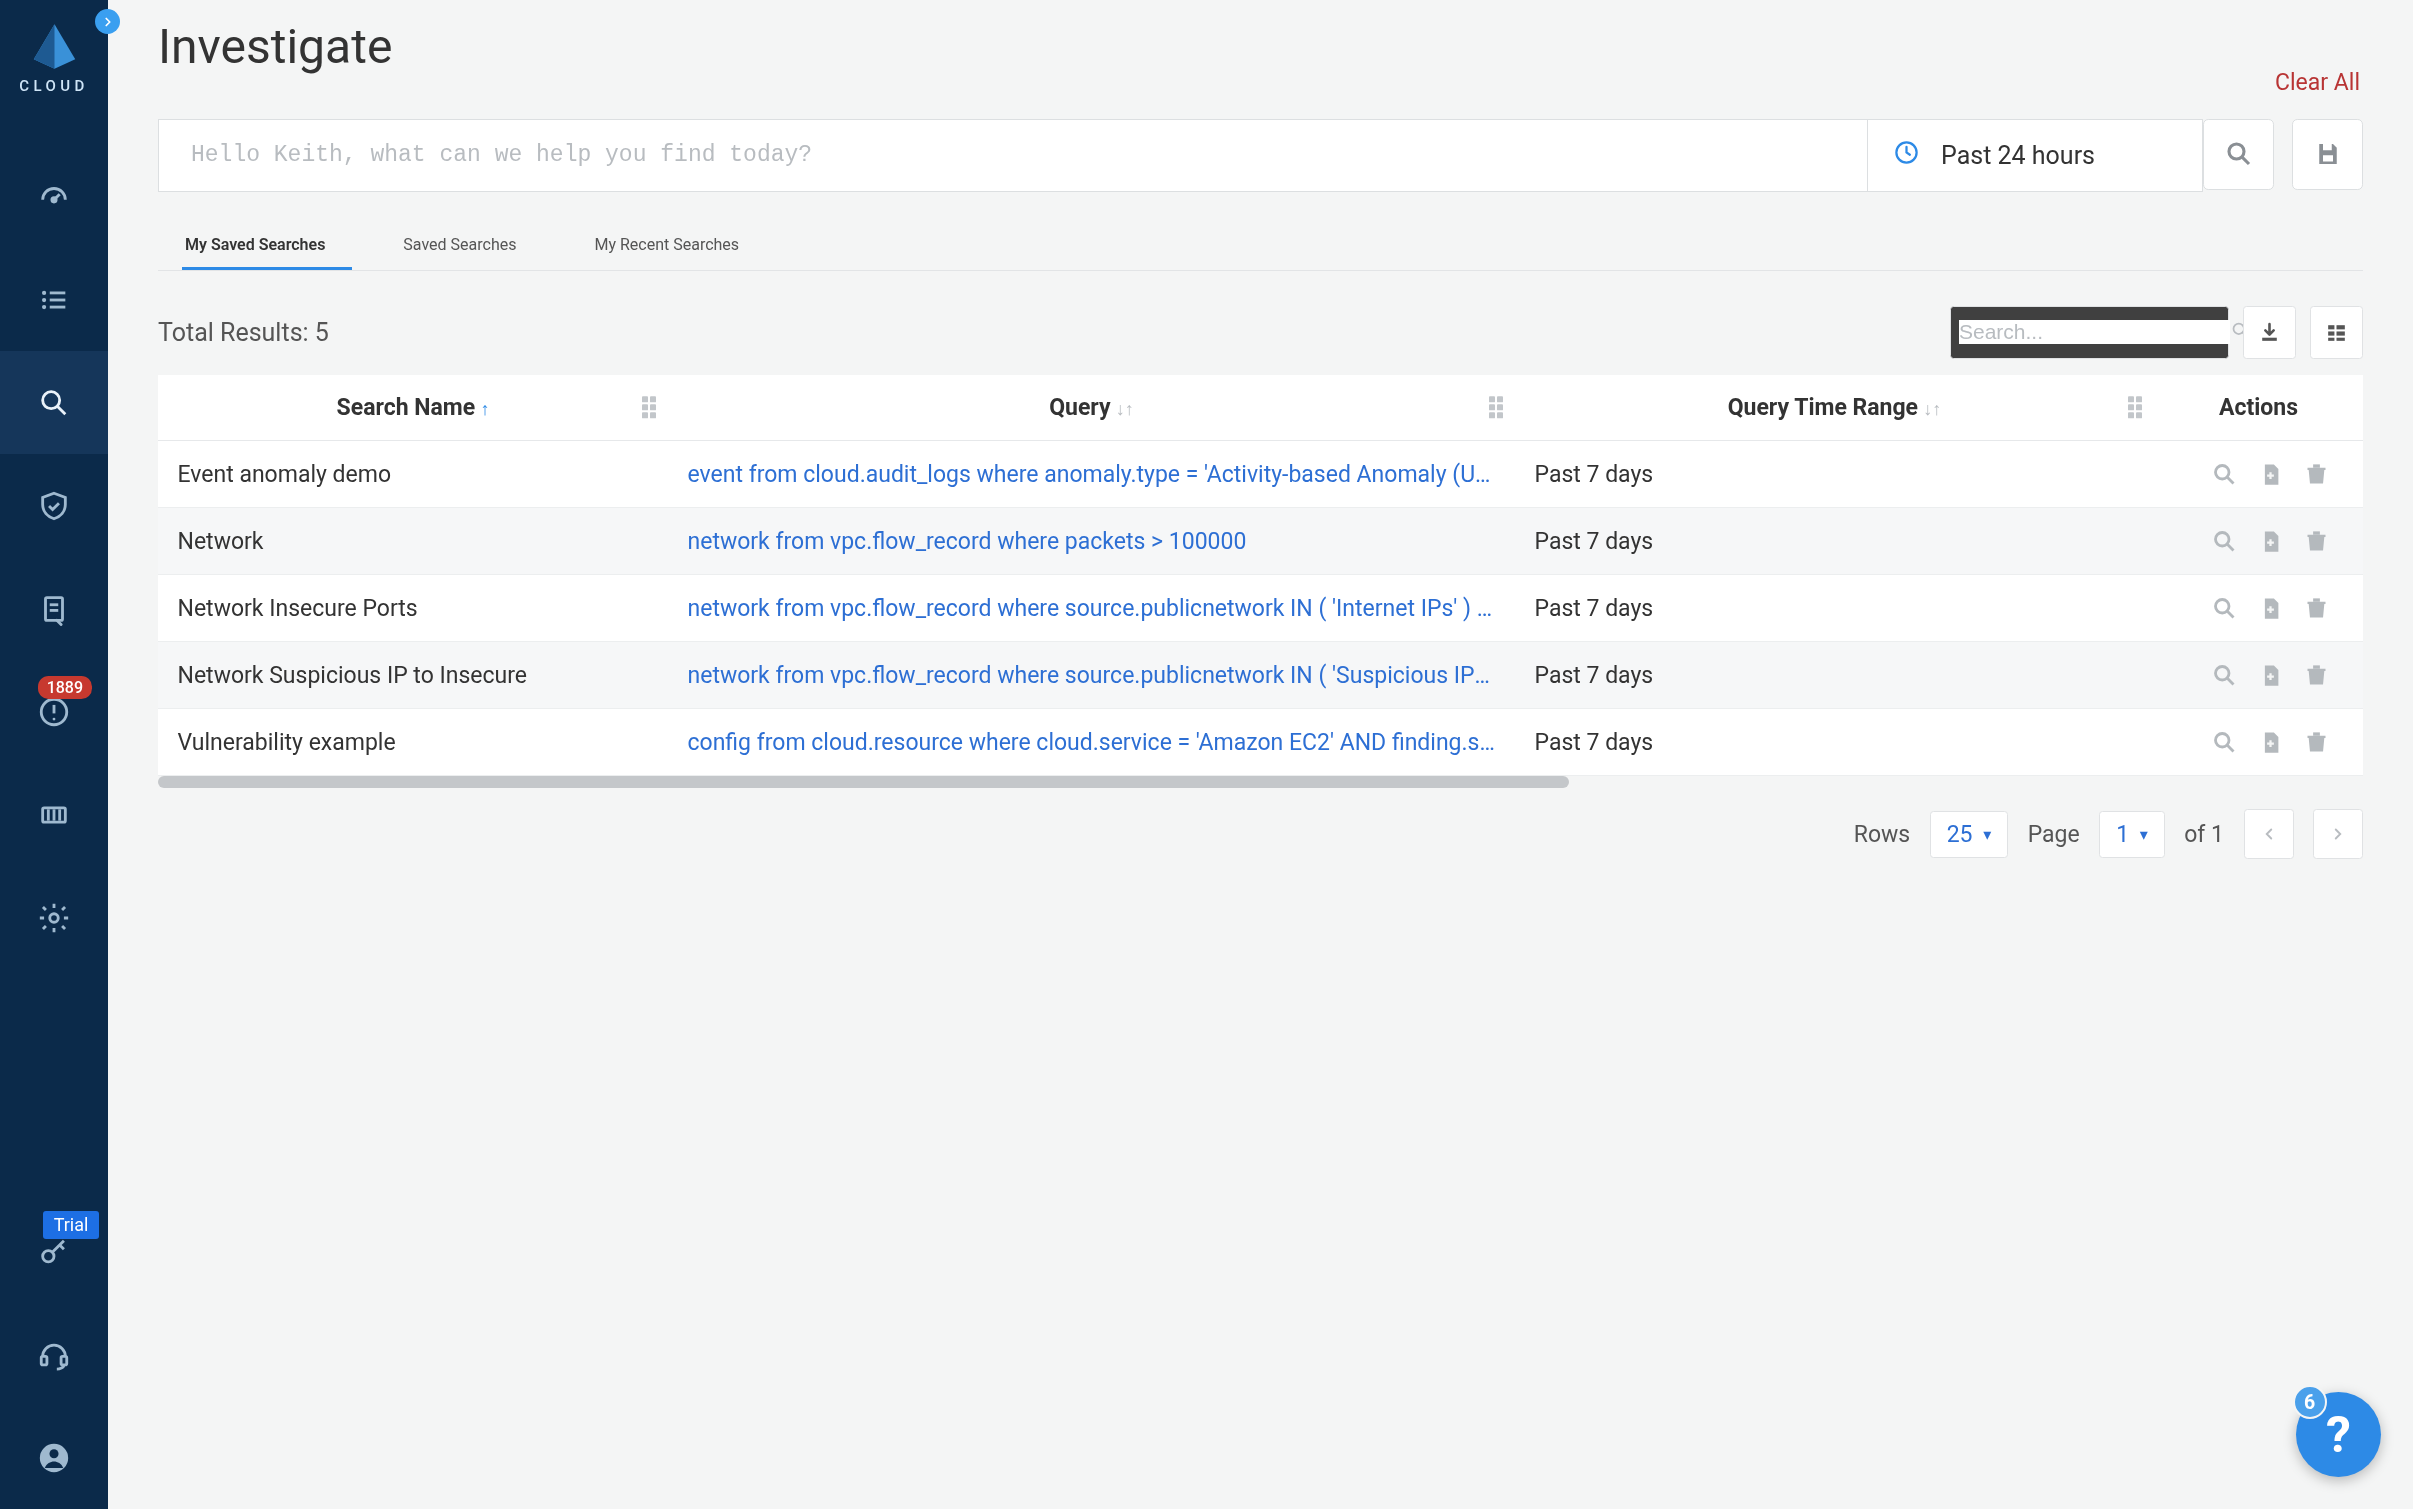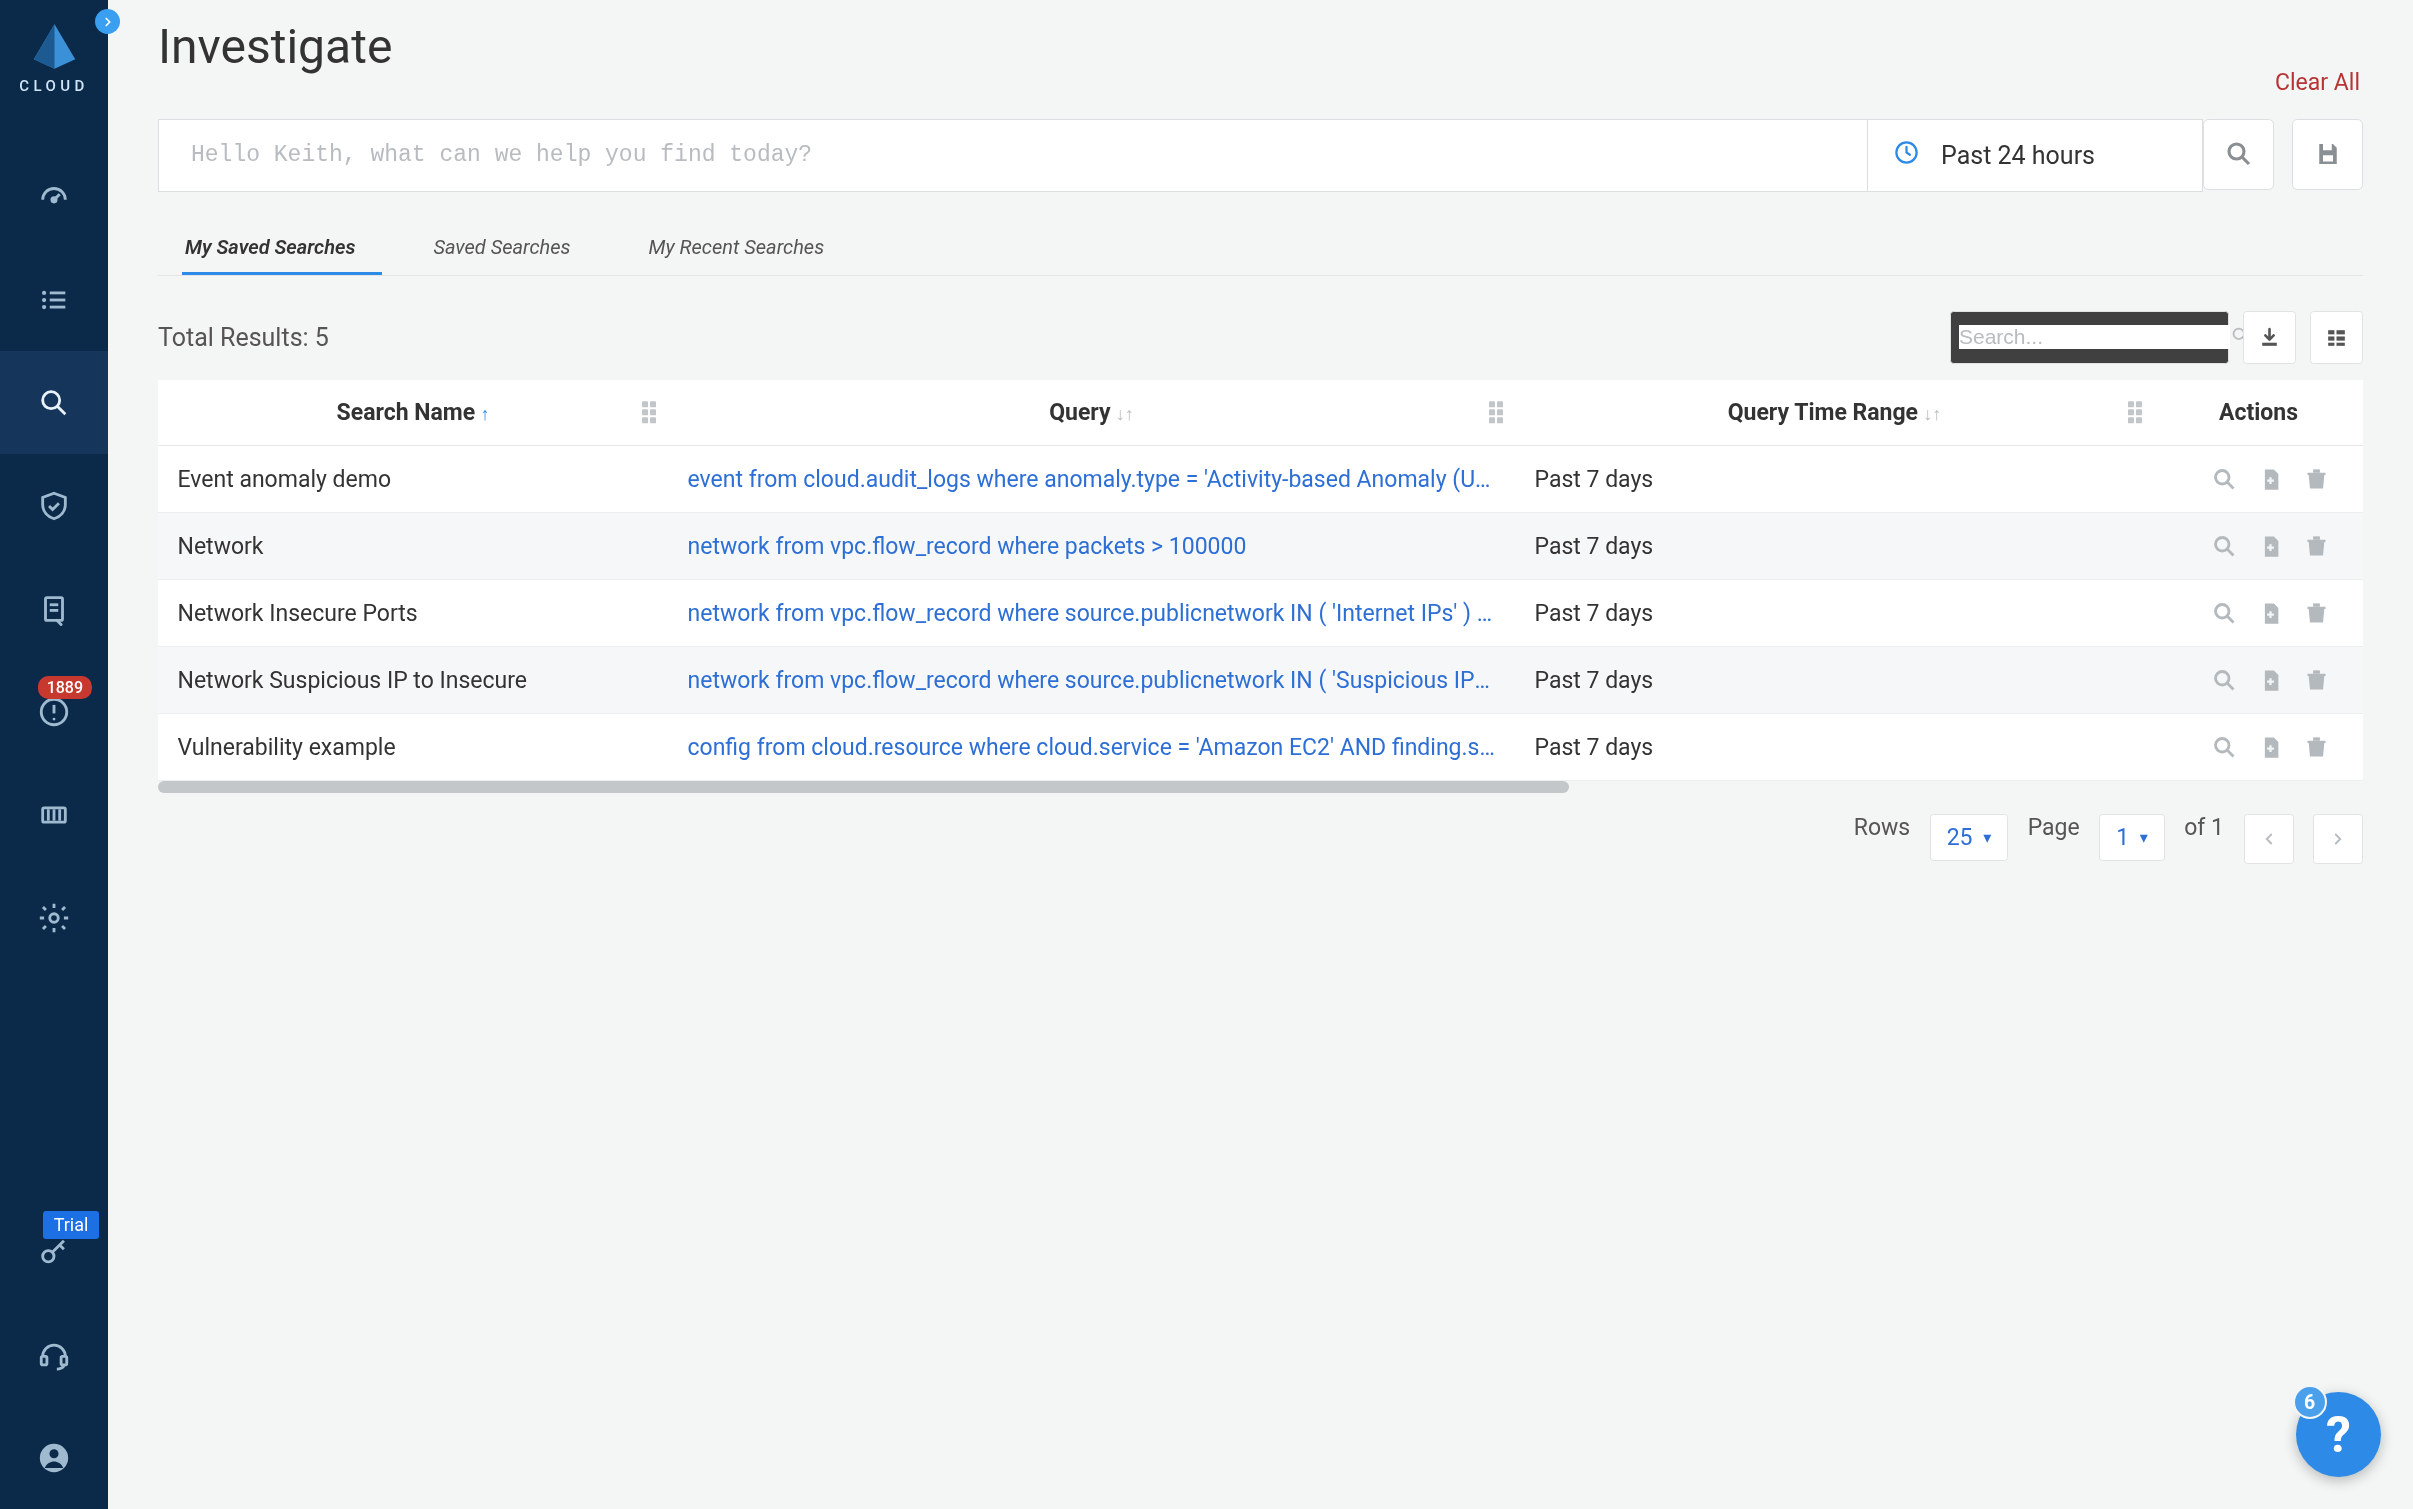--- a/index.html
+++ b/index.html
@@ -149,12 +149,11 @@
     padding-left: 27px;
   }
   .tab {
-    font-size: 20px;
+    font-size: 16px;
     padding: 16px 0;
     color: #555;
     cursor: pointer;
     position: relative;
-    font-style: italic;
   }
   .tab.active { font-weight: 600; color: #333; }
   .tab.active::after {

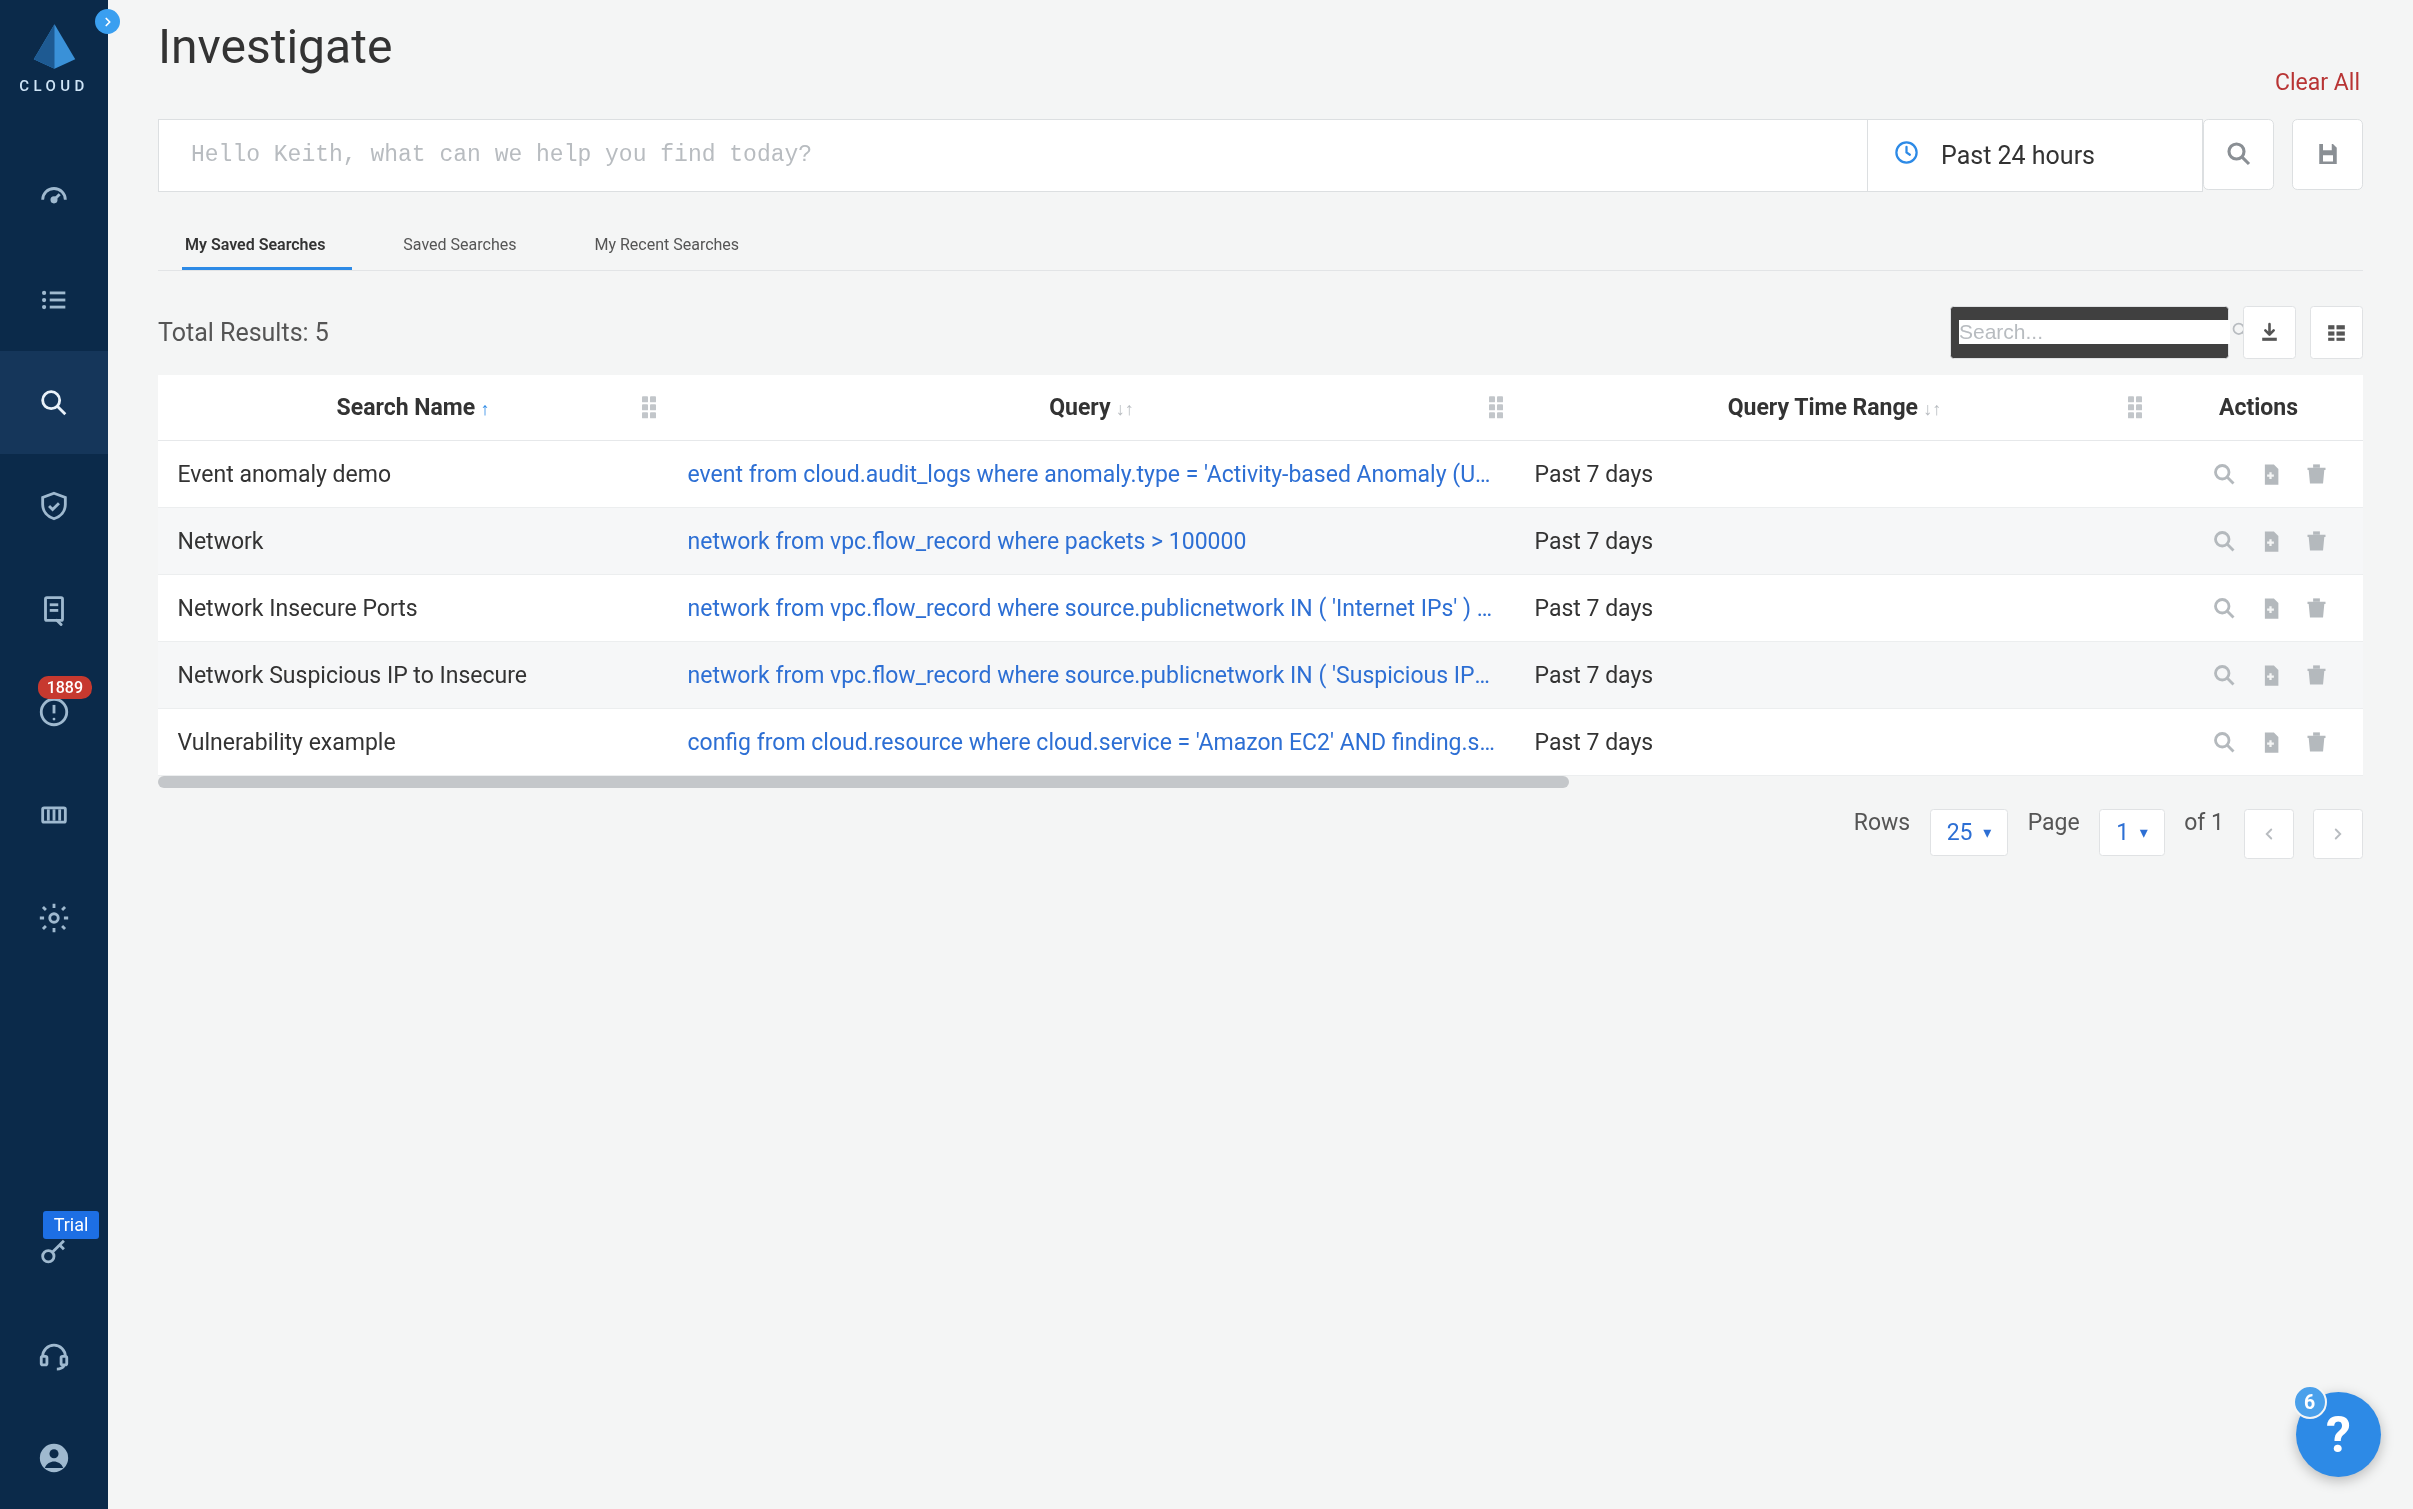--- a/index.html
+++ b/index.html
@@ -251,7 +251,7 @@
   .pagination {
     display: flex;
     justify-content: flex-end;
-    align-items: flex-start;
+    align-items: center;
     gap: 19.5px;
     margin-top: 21px;
     font-size: 23px;

